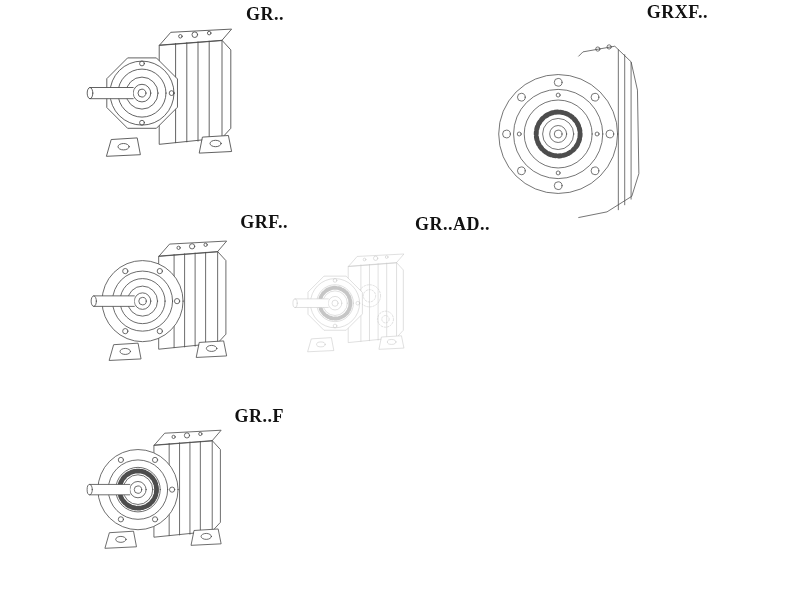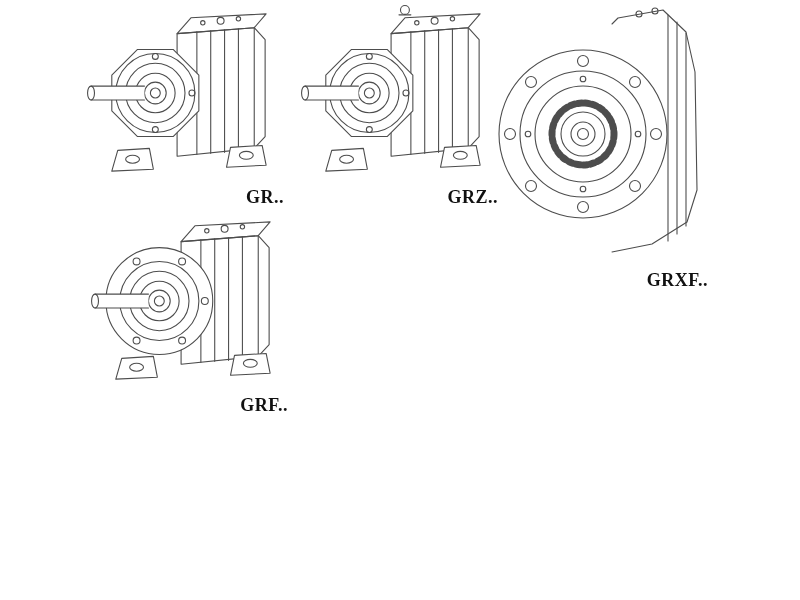--- a/index.html
+++ b/index.html
@@ -11,7 +11,7 @@
     overflow: hidden;
   }
   .stage { position:absolute; inset:0; width:800px; height:600px; }
-  .cell { position:absolute; display:flex; flex-direction:column; align-items:flex-end; }
+  .cell { position:absolute; display:flex; flex-direction:row; align-items:flex-start; }
   .cell .label {
     font-weight:700;
     font-size:18px;

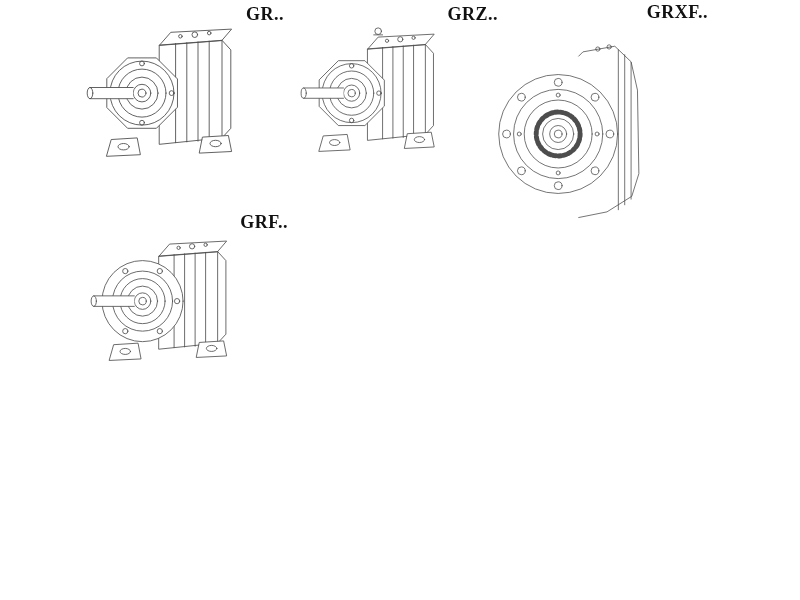--- a/index.html
+++ b/index.html
@@ -169,16 +169,6 @@
     <figcaption class="label">GR..</figcaption>
   </figure>
 
-  <figure class="cell" style="left:300px; top:2px; width:198px;">
-    <svg class="drawing" width="198" height="183" viewBox="0 0 200 185">
-      <use href="#sym-housing"></use>
-        <use href="#sym-eye"></use>
-        <use href="#sym-plate-oct"></use>
-        <use href="#sym-rings"></use>
-        <use href="#sym-shaft"></use>
-    </svg>
-    <figcaption class="label">GRZ..</figcaption>
-  </figure>
 
   <figure class="cell" style="left:498px; top:0px; width:210px;">
     <svg class="drawing" width="210" height="268" viewBox="0 0 210 268">

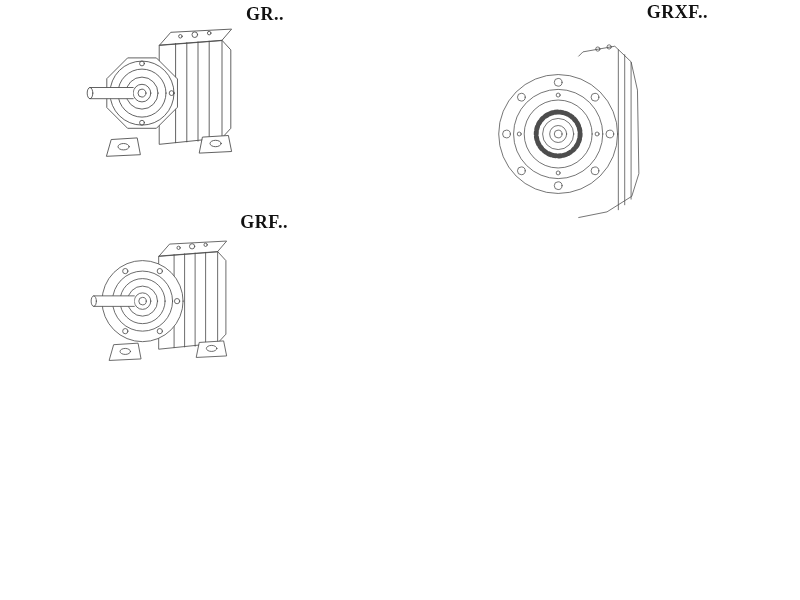--- a/index.html
+++ b/index.html
@@ -187,6 +187,17 @@
     <figcaption class="label">GRF..</figcaption>
   </figure>
 
+  <figure class="cell" style="left:292px; top:212px; width:198px;">
+    <svg class="drawing ghost" width="198" height="183" viewBox="0 0 200 185">
+      <use href="#sym-housing"></use>
+        <use href="#sym-adapter"></use>
+        <use href="#sym-plate-oct"></use>
+        <use href="#sym-rings"></use>
+        <use href="#sym-teeth"></use>
+        <use href="#sym-shaft"></use>
+    </svg>
+    <figcaption class="label">GR..AD..</figcaption>
+  </figure>
 
 
 

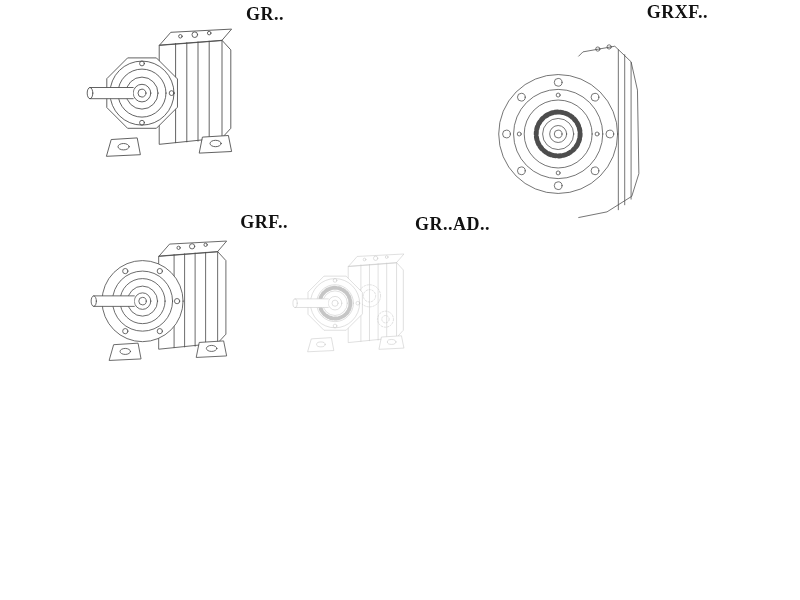--- a/index.html
+++ b/index.html
@@ -199,6 +199,16 @@
     <figcaption class="label">GR..AD..</figcaption>
   </figure>
 
+  <figure class="cell" style="left:86px; top:404px; width:198px;">
+    <svg class="drawing" width="198" height="172" viewBox="0 0 200 185">
+      <use href="#sym-housing"></use>
+        <use href="#sym-plate-flange"></use>
+        <use href="#sym-rings"></use>
+        <use href="#sym-teeth"></use>
+        <use href="#sym-shaft"></use>
+    </svg>
+    <figcaption class="label">GR..F</figcaption>
+  </figure>
 
 
 

